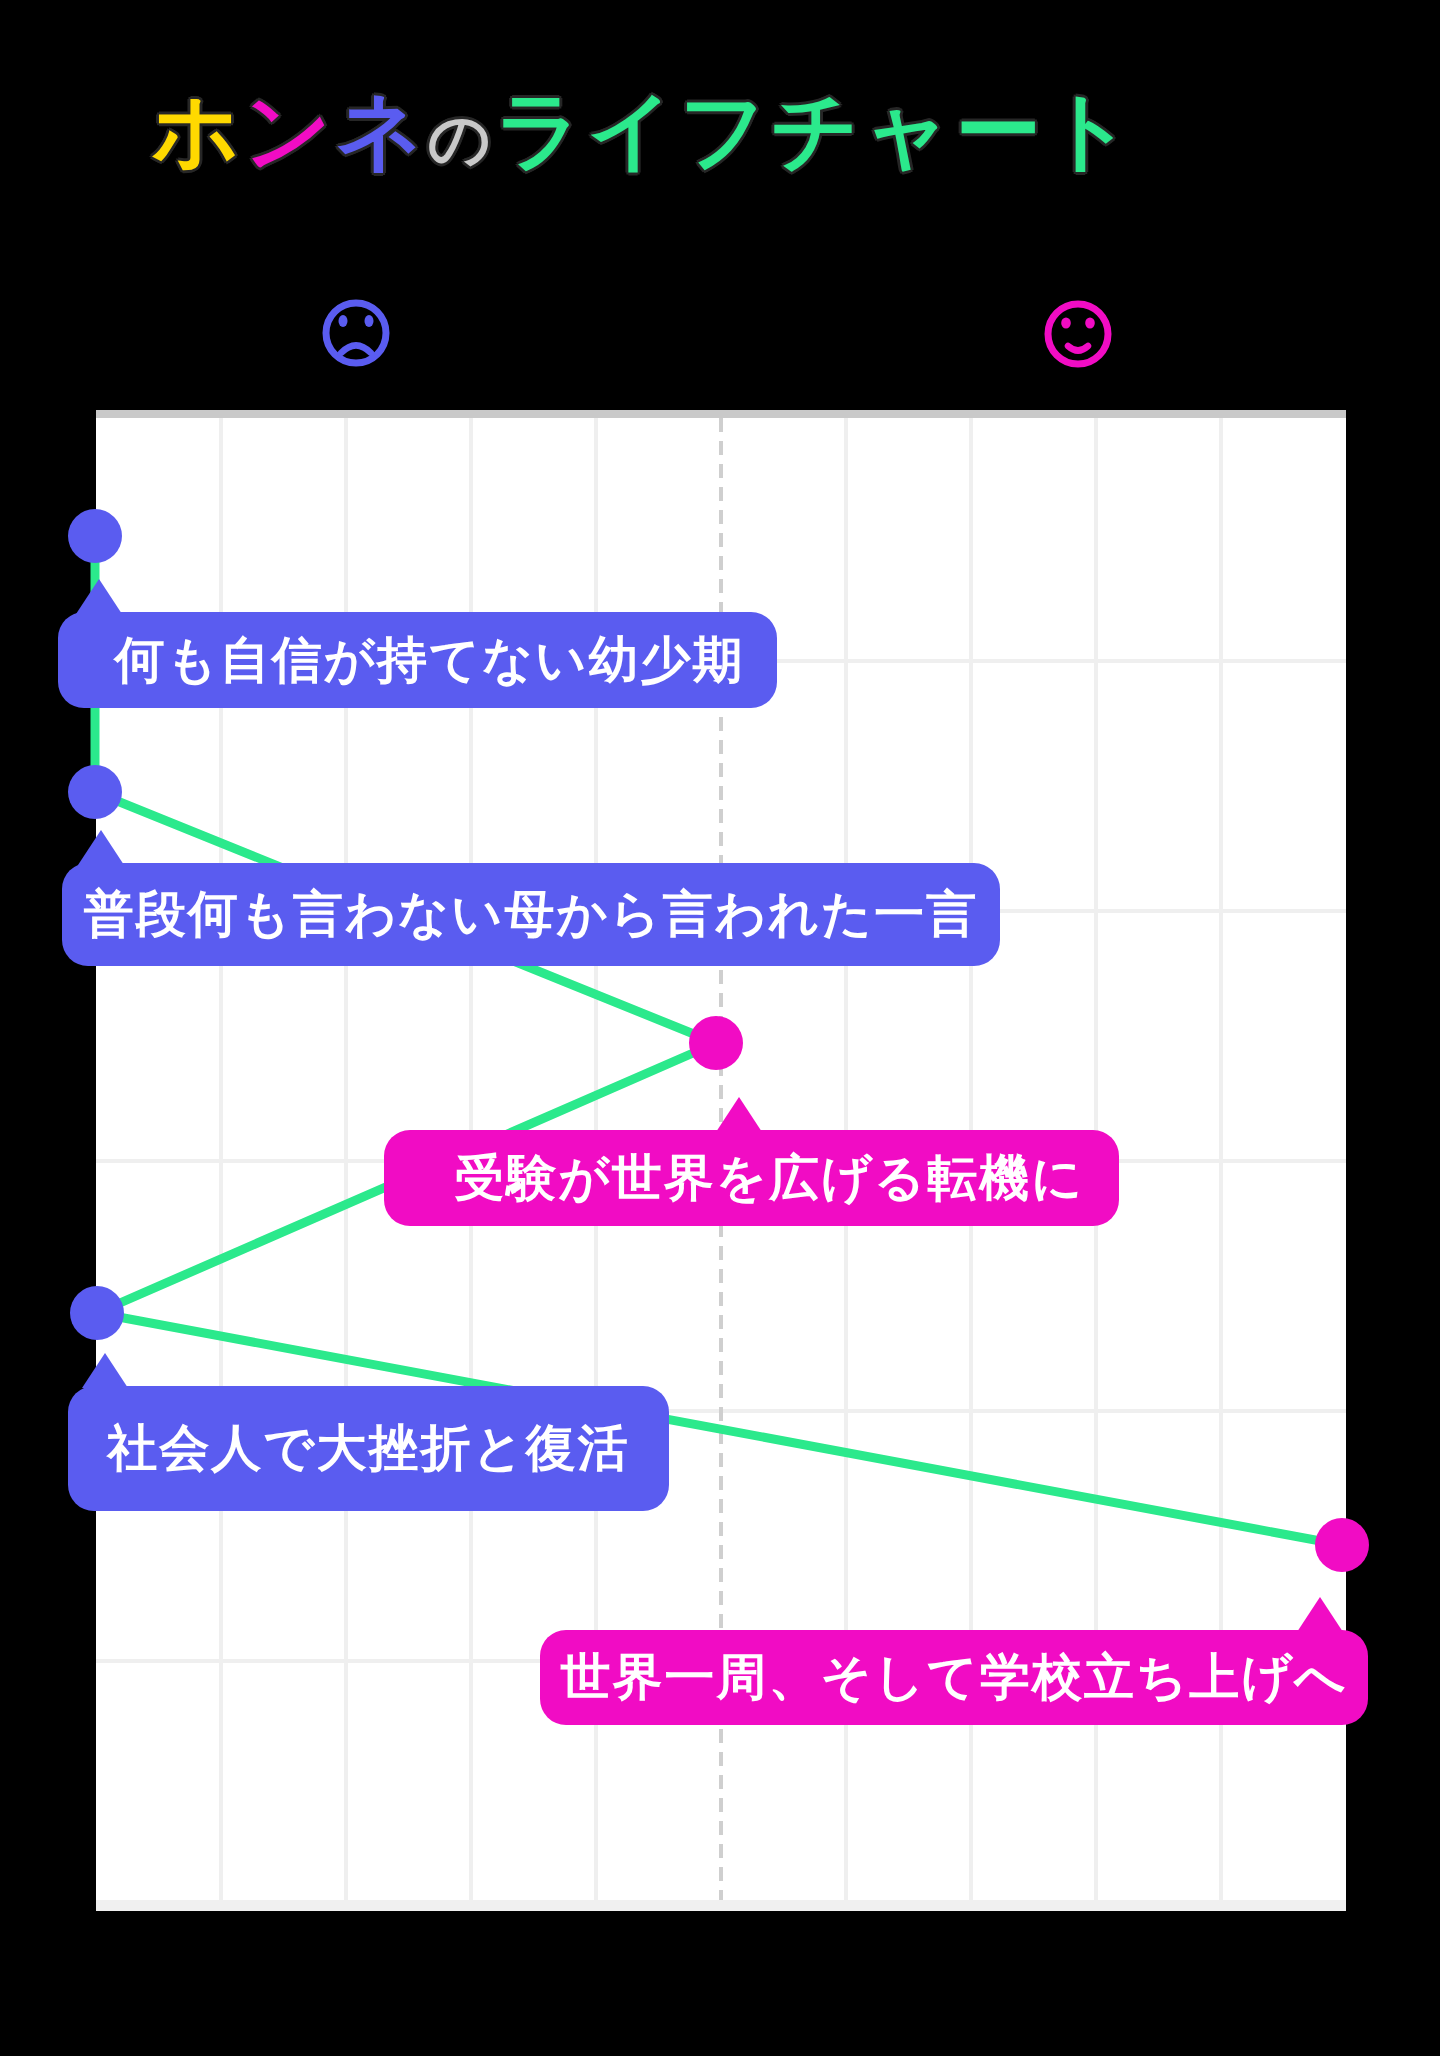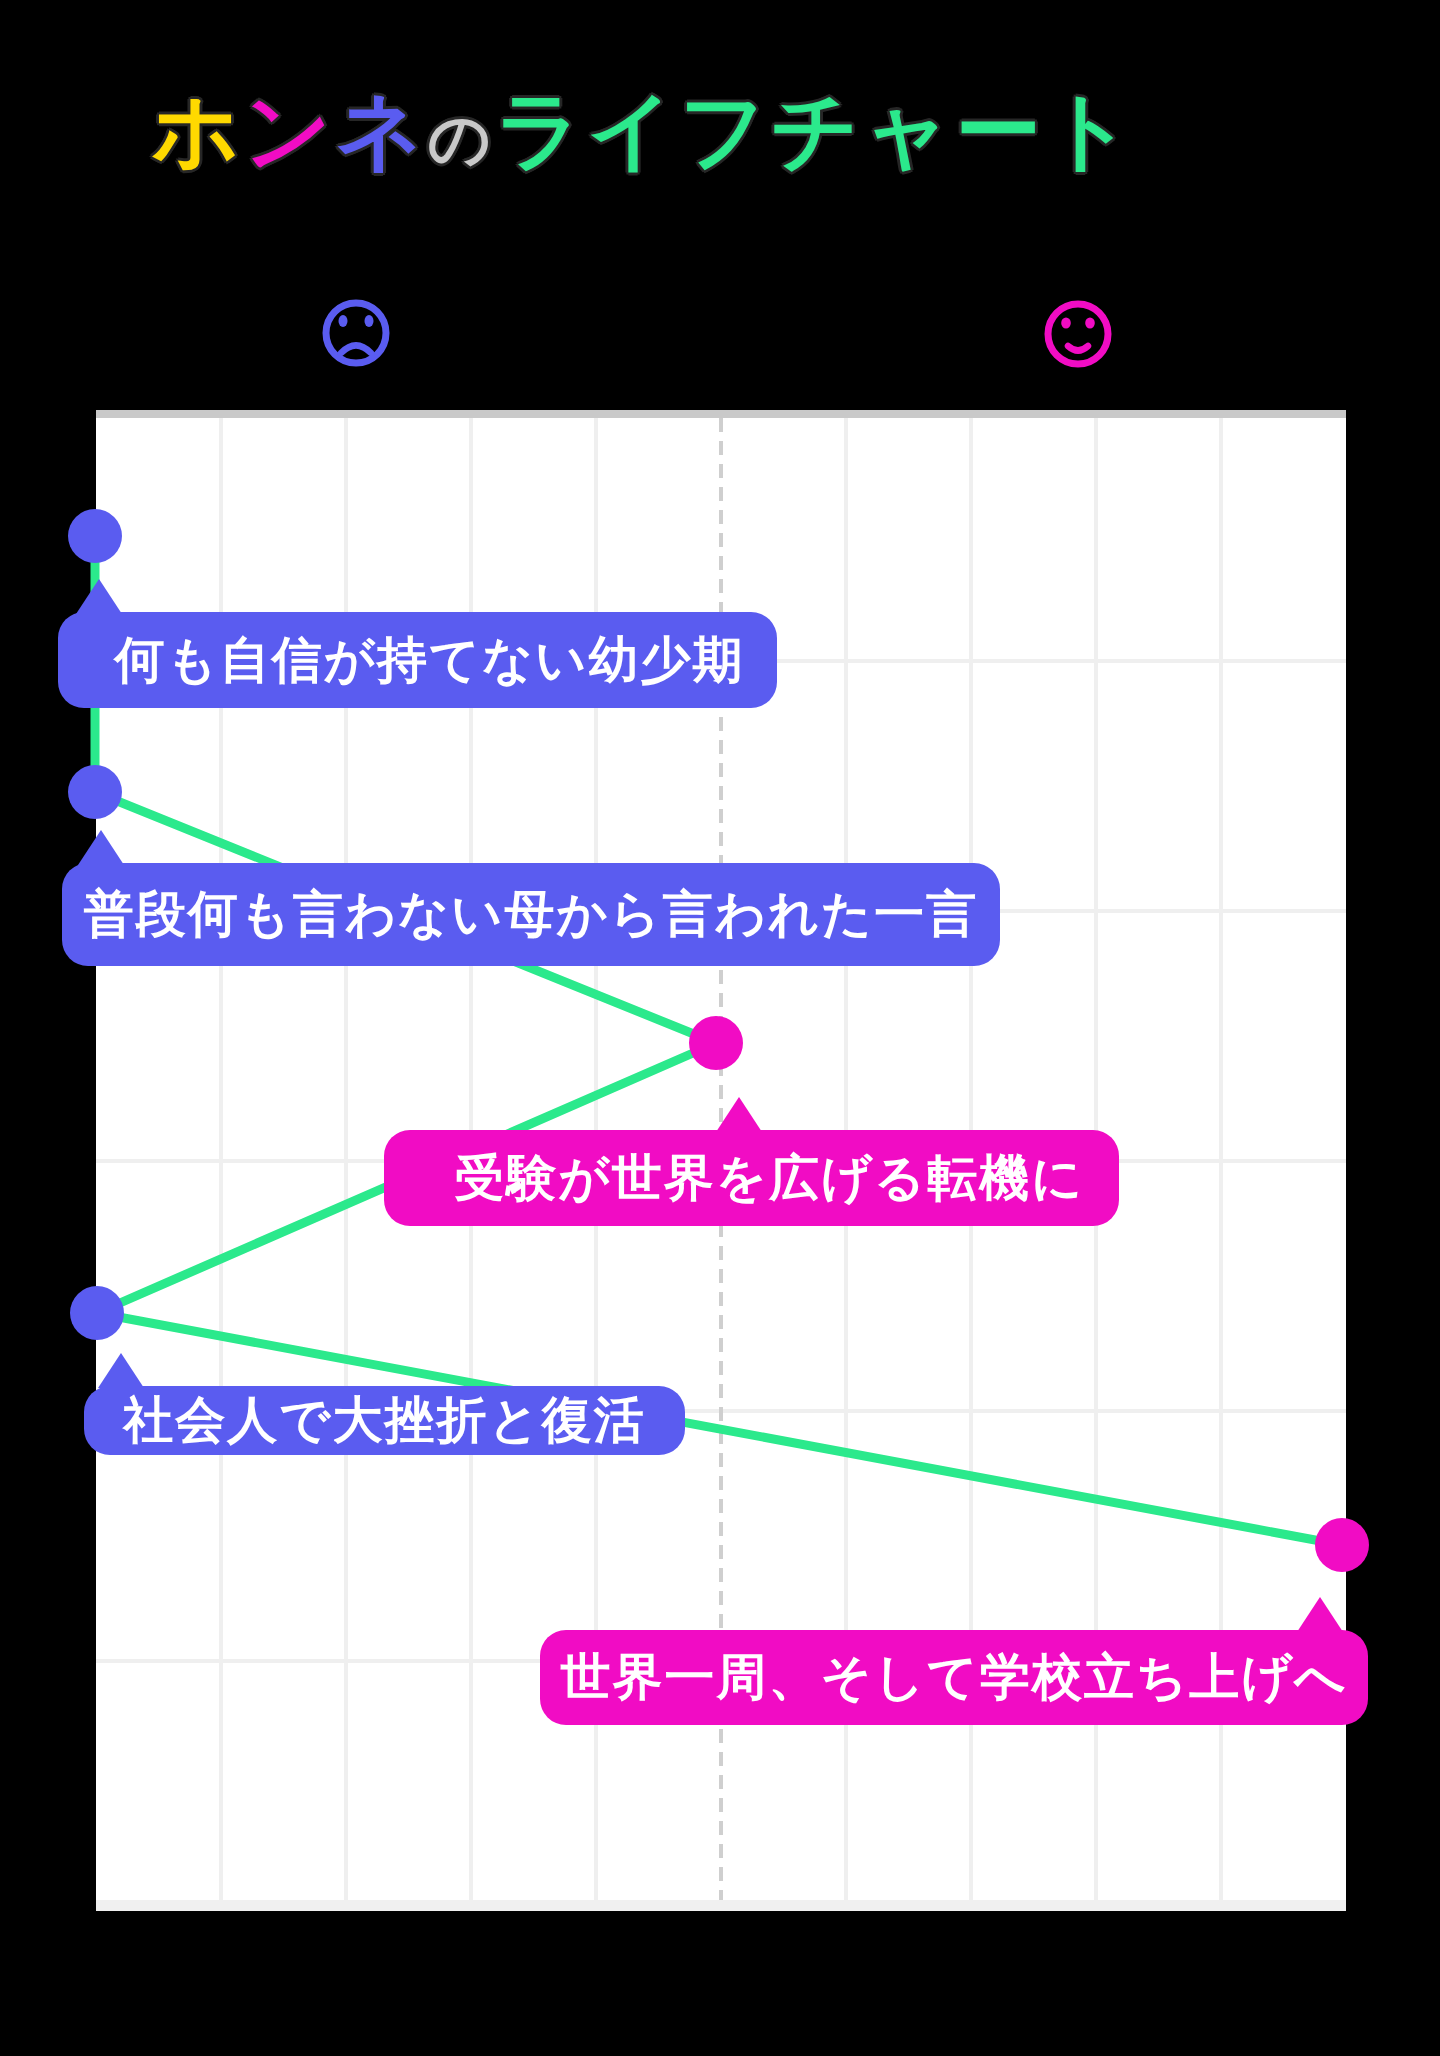--- a/index.html
+++ b/index.html
@@ -43,7 +43,7 @@
   .b1{left:58px; top:612px; width:695px;height:96px;padding-left:24px;}
   .b2{left:62px; top:863px; width:938px;height:103px;}
   .b3{left:384px;top:1130px;width:699px;height:96px;padding-left:36px;}
-  .b4{left:84px; top:1386px;width:601px;height:69px;}
+  .b4{left:68px; top:1386px;width:601px;height:125px;}
   .b5{left:540px;top:1630px;width:828px;height:95px;}
   .b1 .tail{left:18px;}
   .b2 .tail{left:16px;}

